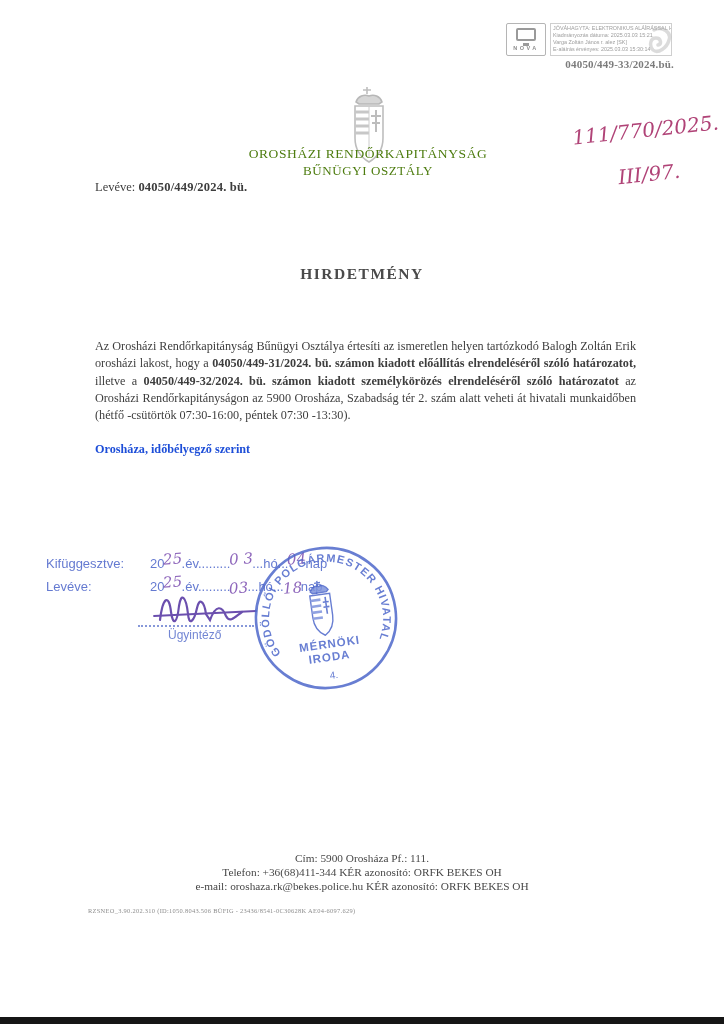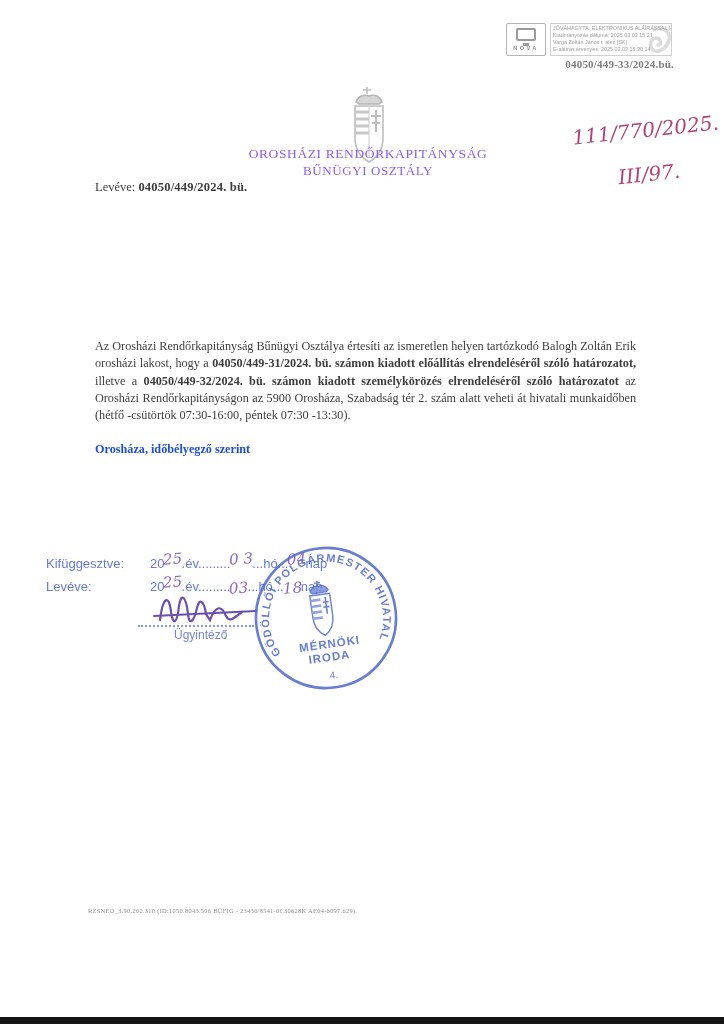--- a/index.html
+++ b/index.html
@@ -31,7 +31,7 @@
   .hand-red-2 { left:618px; top:162px; font-size:20px; }
   
   .crest { position:absolute; left:346px; top:86px; opacity:0.75; }
-  .org-line { position:absolute; left:158px; width:420px; text-align:center; color:#8b5cf6; }
+  .org-line { position:absolute; left:158px; width:420px; text-align:center; color:#4d7c0f; }
   .org-name { top:146px; font-size:13.5px; letter-spacing:0.6px; }
   .org-dept { top:163px; font-size:13px; letter-spacing:0.6px; }
   .case-line { position:absolute; left:95px; top:180px; font-size:12.5px; color:#3d3d3d; }

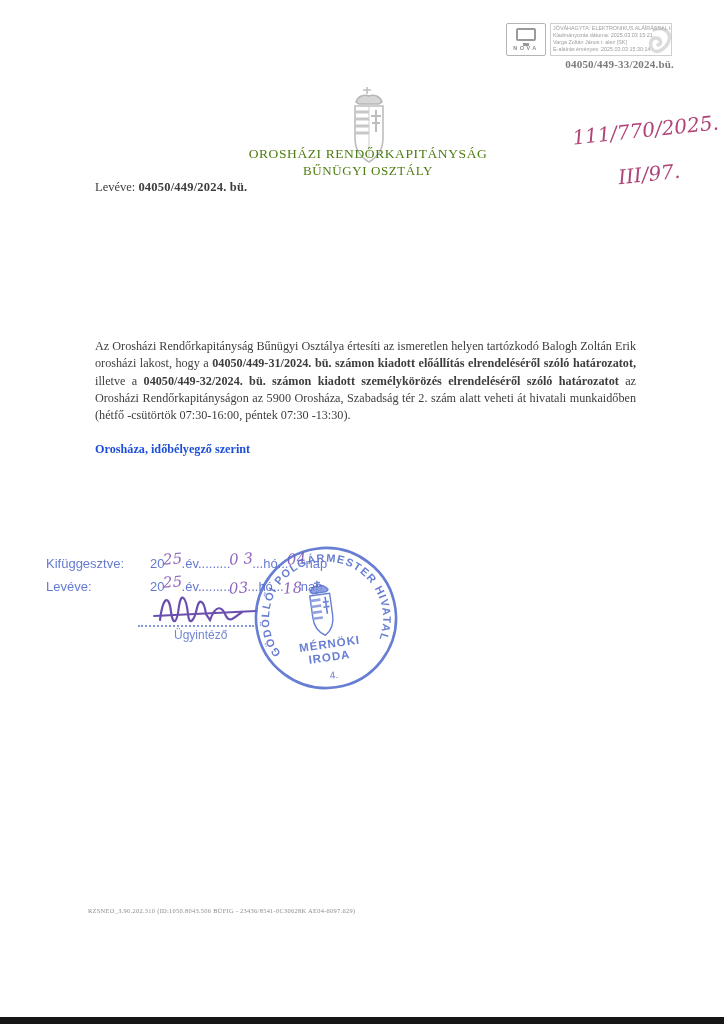--- a/index.html
+++ b/index.html
@@ -104,6 +104,7 @@
   <div class="org-line org-dept">BŰNÜGYI OSZTÁLY</div>
   <div class="case-line"><span>Levéve: </span><b>04050/449/2024. bü.</b></div>
 
+  <div class="doc-title">HIRDETMÉNY</div>
 
   <div class="body-par"><span>Az Orosházi Rendőrkapitányság Bűnügyi Osztálya értesíti az ismeretlen helyen tartózkodó Balogh Zoltán Erik orosházi lakost, hogy a </span><b>04050/449-31/2024. bü. számon kiadott előállítás elrendeléséről szóló határozatot,</b><span> illetve a </span><b>04050/449-32/2024. bü. számon kiadott személykörözés elrendeléséről szóló határozatot</b><span> az Orosházi Rendőrkapitányságon az 5900 Orosháza, Szabadság tér 2. szám alatt veheti át hivatali munkaidőben (hétfő -csütörtök 07:30-16:00, péntek 07:30 -13:30).</span></div>
 

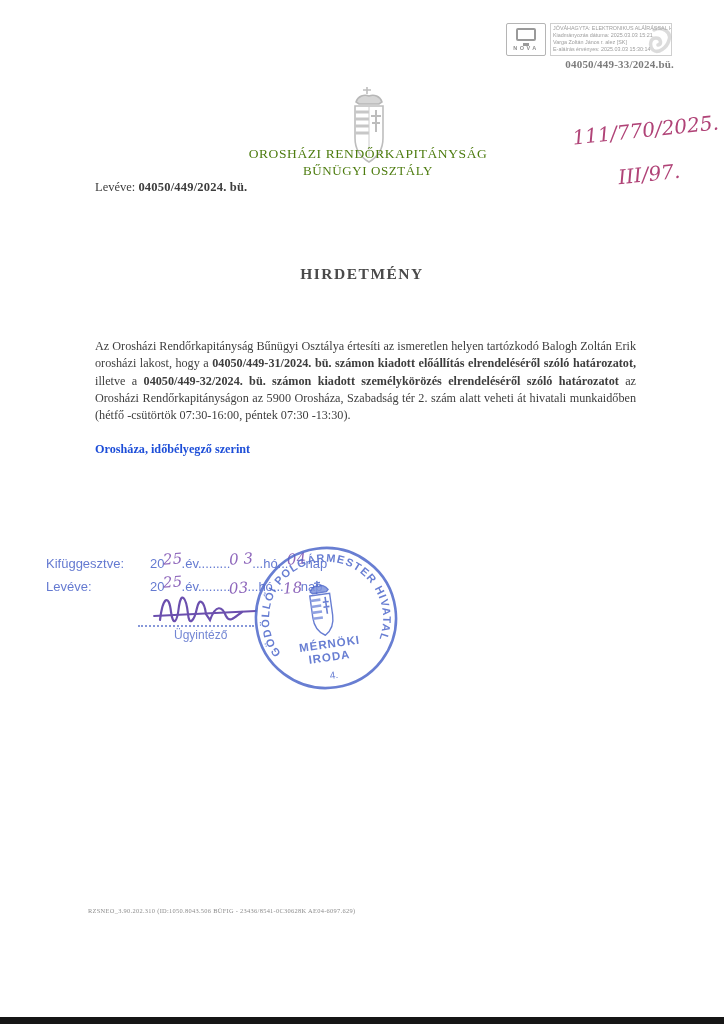--- a/index.html
+++ b/index.html
@@ -55,7 +55,7 @@
   .scribble { position:absolute; left:150px; top:586px; }
   .dotline { position:absolute; left:138px; top:625px; width:116px; border-top:2px dotted #6a7fd0; opacity:0.8; }
   .clerk { position:absolute; left:168px; top:628px; font-family:"Liberation Sans", sans-serif;
-    font-size:12px; color:#5a71cc; opacity:0.85;margin-left:6px; }
+    font-size:12px; color:#5a71cc; opacity:0.85; }
   
   .round-stamp { position:absolute; left:250px; top:542px; transform:rotate(-8deg); opacity:0.85; }
   

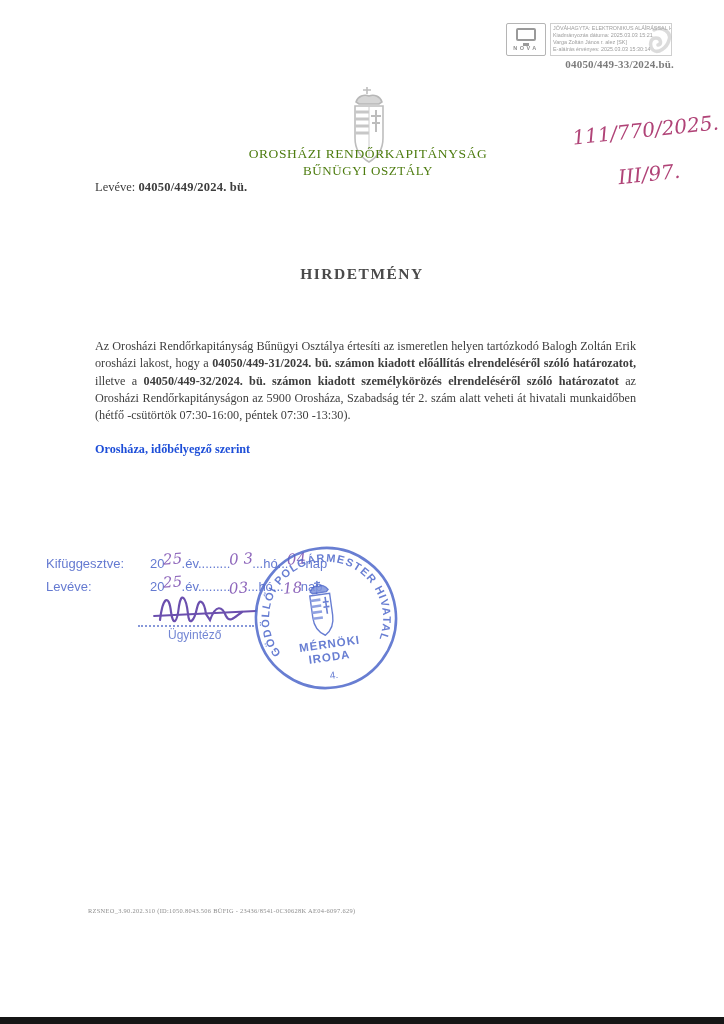--- a/index.html
+++ b/index.html
@@ -145,6 +145,11 @@
     <text x="76" y="137" text-anchor="middle" font-family="Liberation Sans, sans-serif" font-size="10" fill="#4e68cb">4.</text>
   </svg>
 
+  <div class="footer">
+    <div>Cím: 5900 Orosháza Pf.: 111.</div>
+    <div>Telefon: +36(68)411-344 KÉR azonosító: ORFK BEKES OH</div>
+    <div>e-mail: oroshaza.rk@bekes.police.hu KÉR azonosító: ORFK BEKES OH</div>
+  </div>
   <div class="sysid">RZSNEO_3.90.202.310 (ID:1050.8043.506 BÜFIG - 23436/8541-0C30628K AE04-6097.629)</div>
 
   <div class="bottom-bar"></div>

